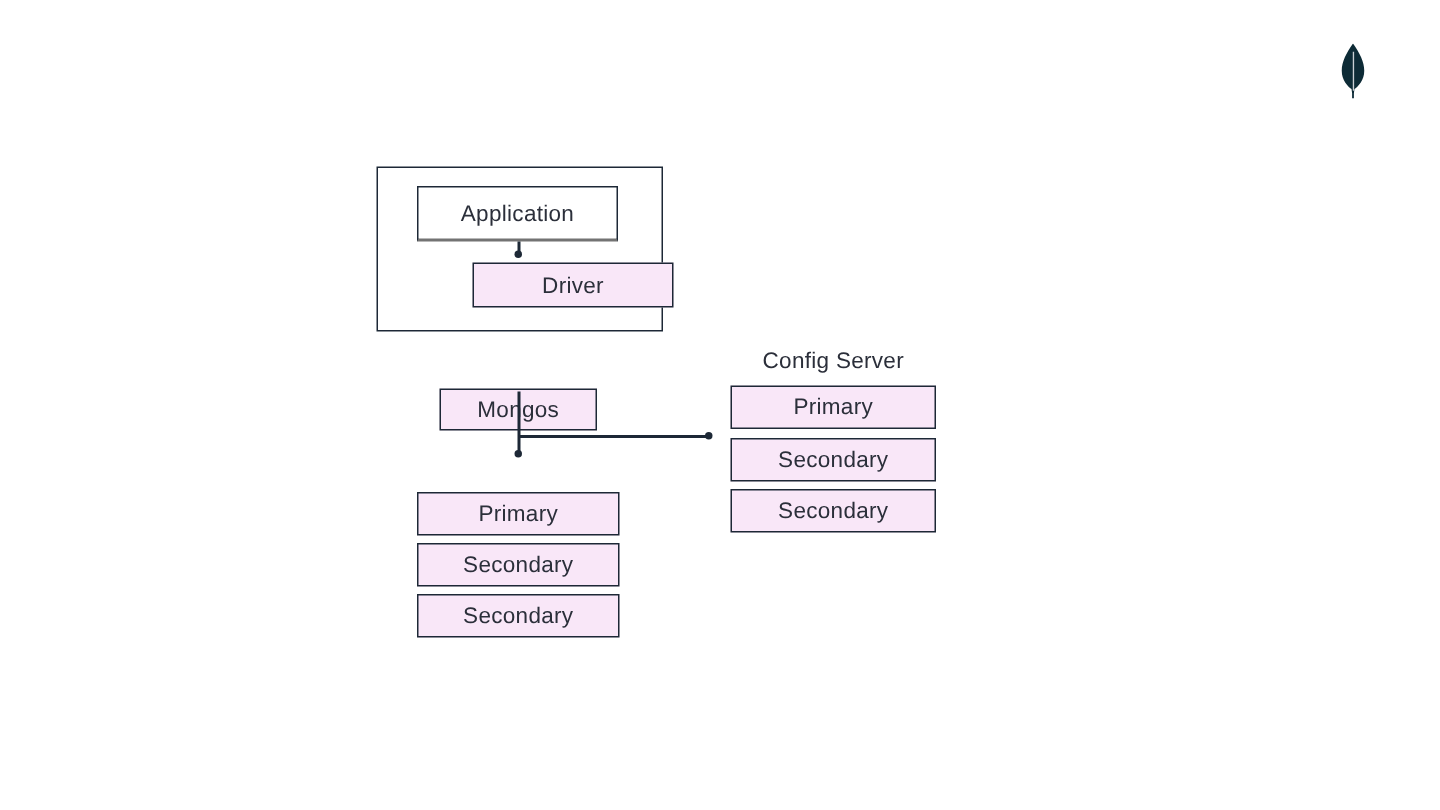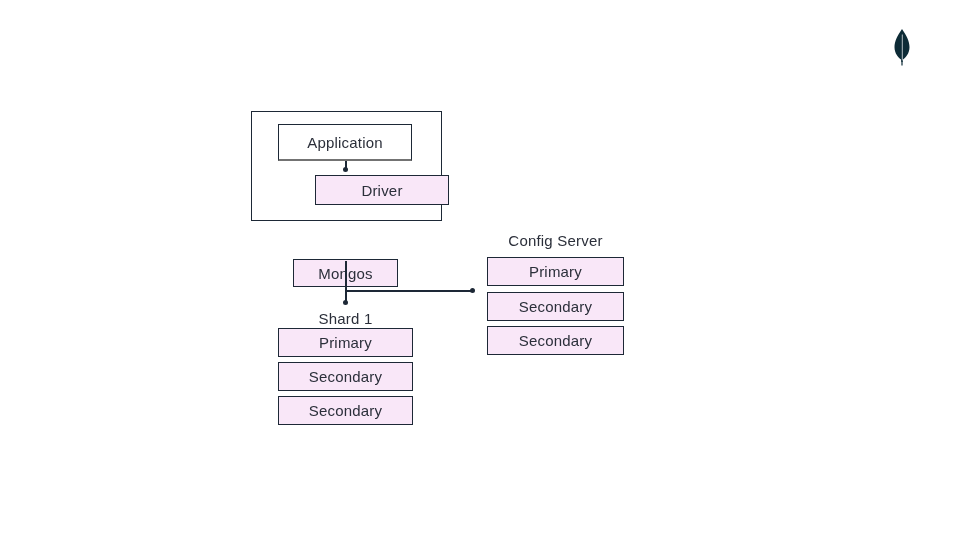--- a/index.html
+++ b/index.html
@@ -113,7 +113,6 @@
   <div class="dot dot-shard"></div>
   <div class="dot dot-config"></div>
 
-  <div class="cluster-label shard-label">Shard 1</div>
   <div class="box pink shard-box m0">
     <span>Primary</span>
   </div>

